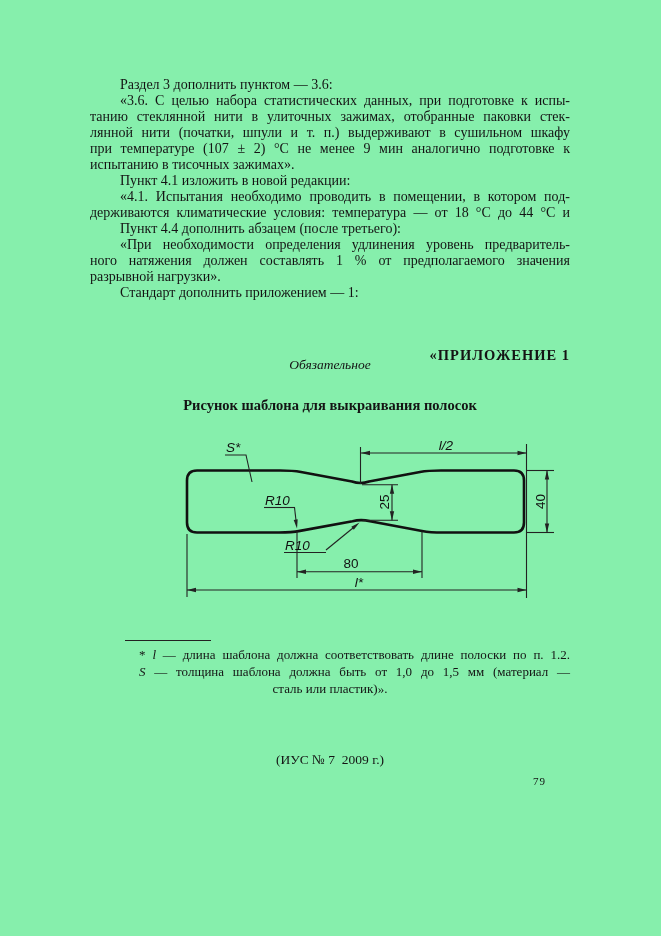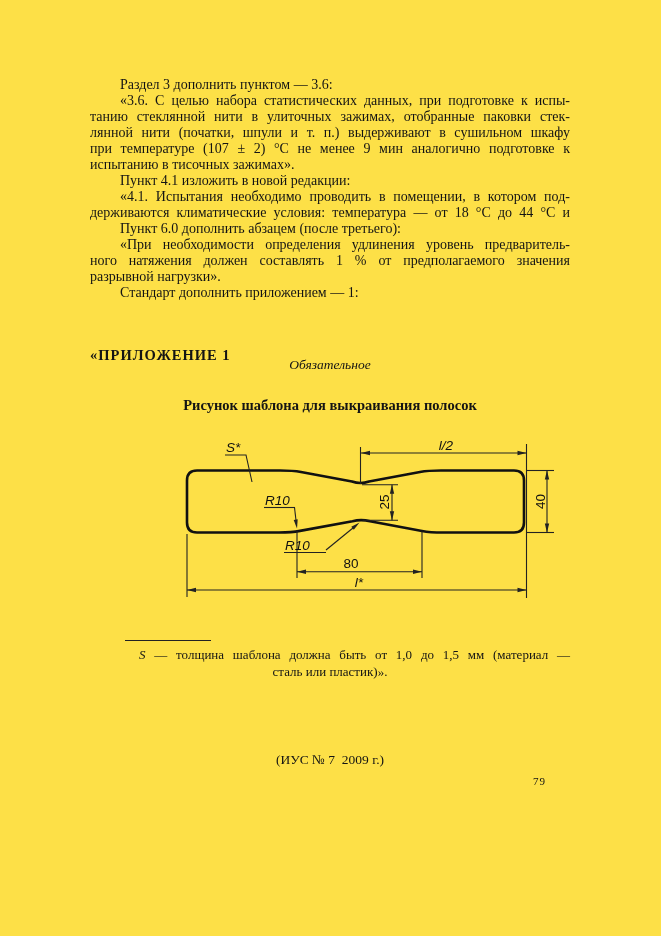--- a/index.html
+++ b/index.html
@@ -6,7 +6,7 @@
   .page{
     position:relative;
     width:661px;height:936px;
-    background:#fde047;
+    background:#86efac;
     font-family:"Liberation Serif", serif;
     color:#141414;
     overflow:hidden;

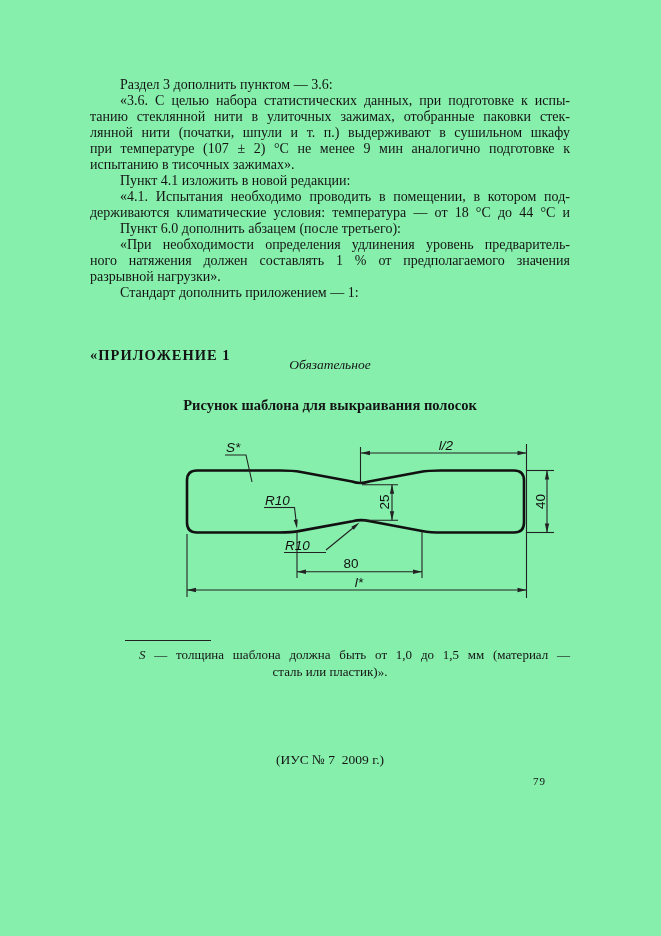--- a/index.html
+++ b/index.html
@@ -70,7 +70,7 @@
     <div class="bline ind">Пункт 4.1 изложить в новой редакции:</div>
     <div class="bline ind just">«4.1. Испытания необходимо проводить в помещении, в котором под-</div>
     <div class="bline just">держиваются климатические условия: температура — от 18 °С до 44 °С и</div>
-    <div class="bline ind">Пункт 6.0 дополнить абзацем (после третьего):</div>
+    <div class="bline ind">Пункт 4.4 дополнить абзацем (после третьего):</div>
     <div class="bline ind just">«При необходимости определения удлинения уровень предваритель-</div>
     <div class="bline just">ного натяжения должен составлять 1 % от предполагаемого значения</div>
     <div class="bline">разрывной нагрузки».</div>

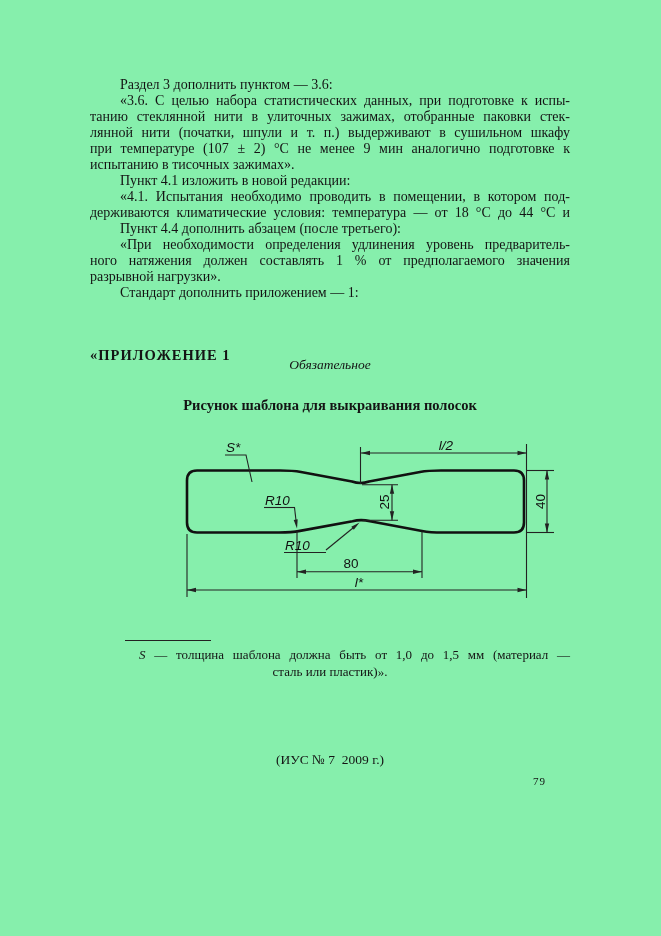--- a/index.html
+++ b/index.html
@@ -22,7 +22,7 @@
   .bline.ind.just{padding-left:0;text-indent:30px;}
   .appendix-mark{
     position:absolute;left:90px;top:347px;width:480px;
-    text-align:left;font-weight:bold;font-size:14.5px;letter-spacing:1px;
+    text-align:right;font-weight:bold;font-size:14.5px;letter-spacing:1px;
   }
   .appendix-sub{
     position:absolute;left:90px;top:357px;width:480px;

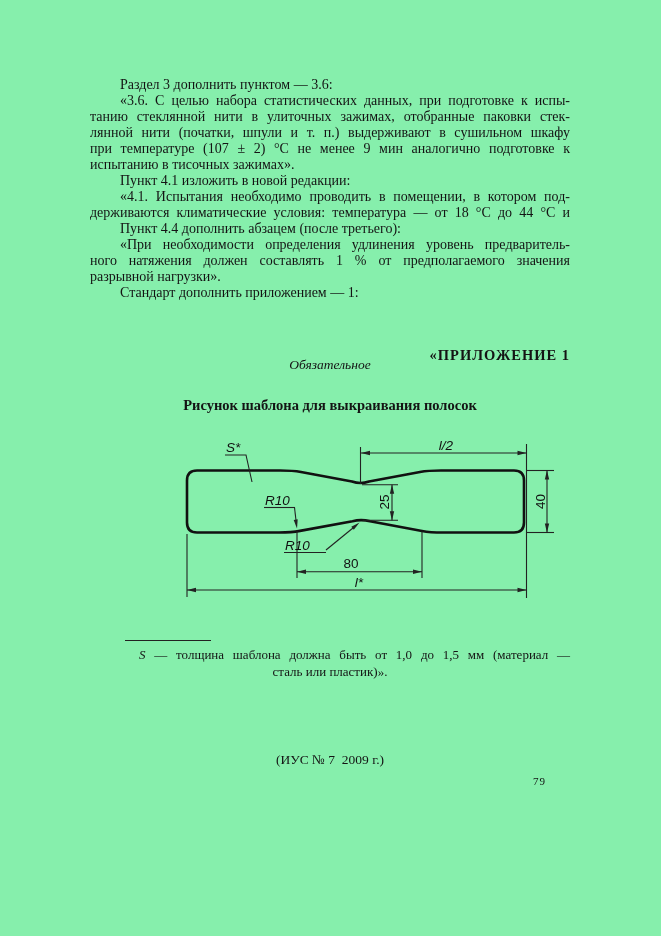--- a/index.html
+++ b/index.html
@@ -168,6 +168,7 @@
   <div class="fn-rule"></div>
 
   <div class="footnote">
+    <div class="fn-line ind just"><span>* </span><i class="it">l</i><span> — длина шаблона должна соответствовать длине полоски по п. 1.2.</span></div>
     <div class="fn-line ind just"><i class="it">S</i><span> — толщина шаблона должна быть от 1,0 до 1,5 мм (материал —</span></div>
     <div class="fn-line">сталь или пластик)».</div>
   </div>

